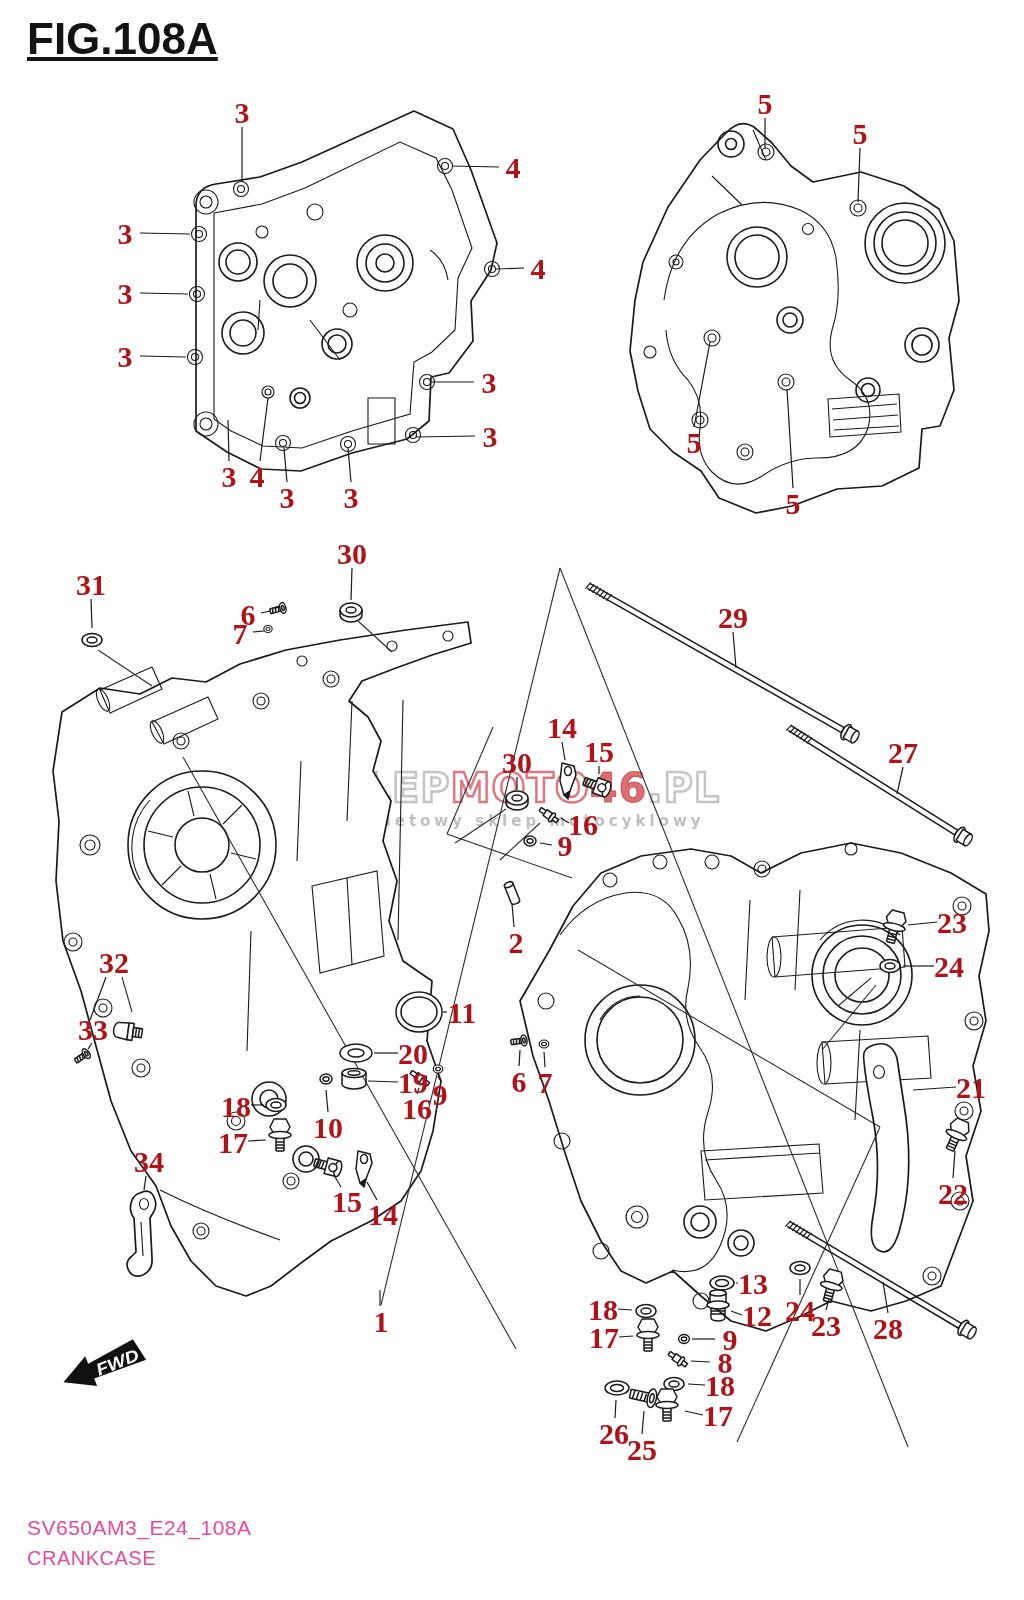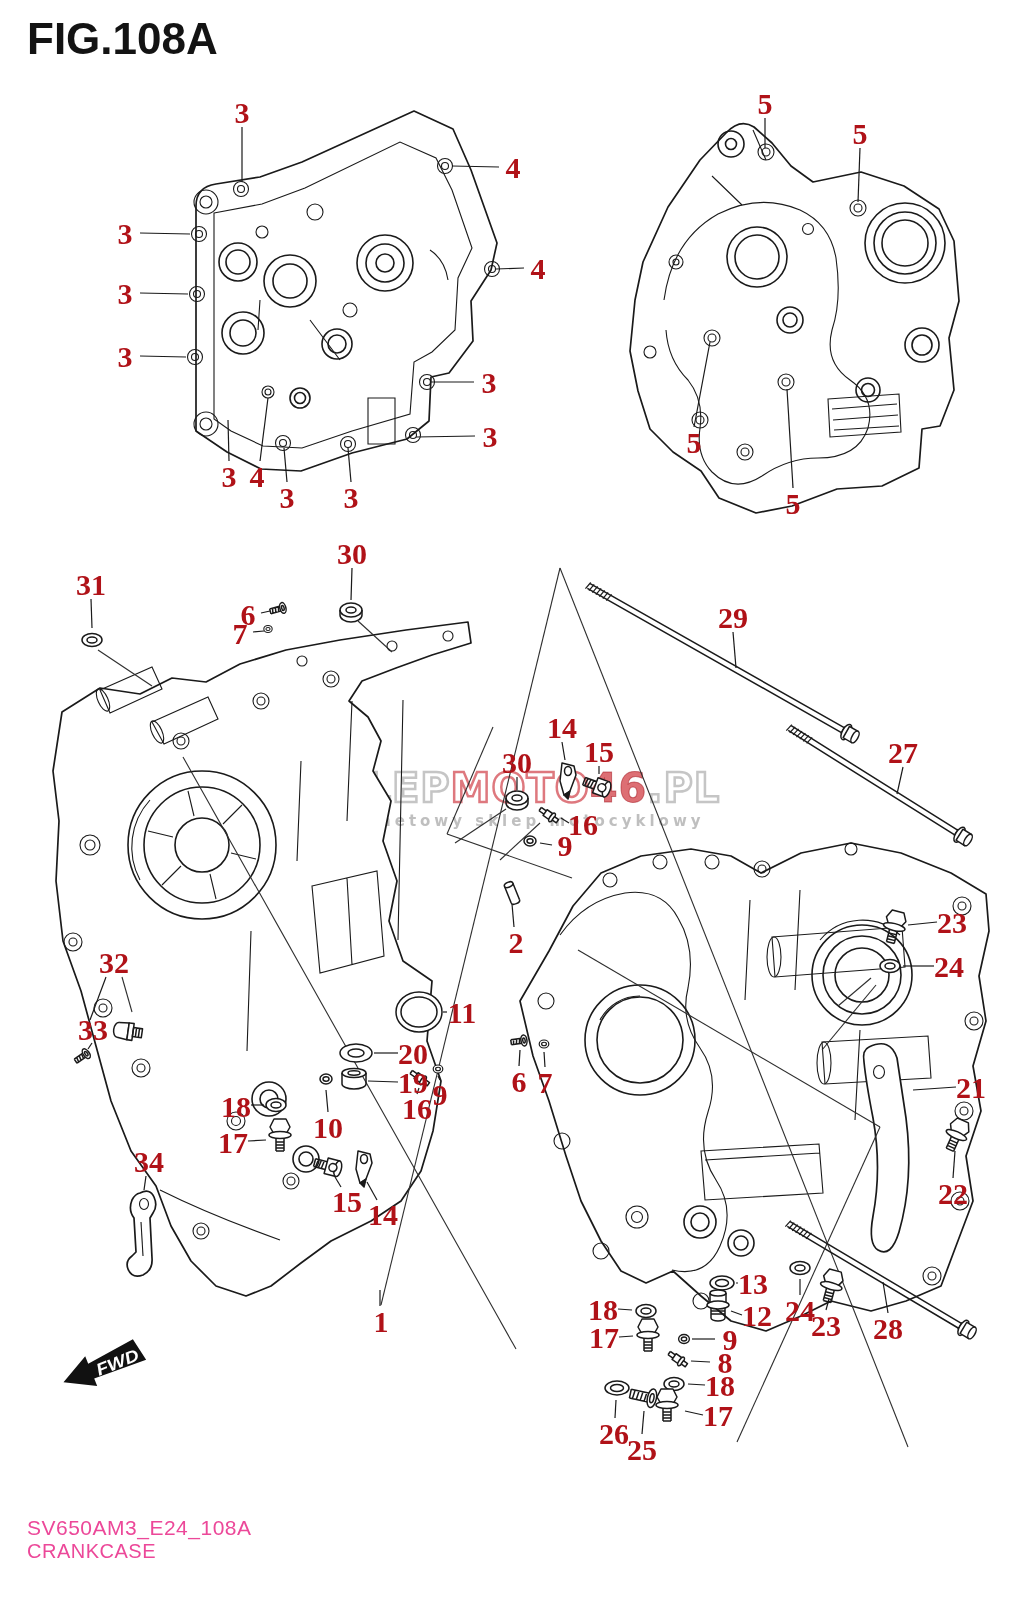--- a/index.html
+++ b/index.html
@@ -6,7 +6,7 @@
   .page{position:relative;width:1024px;height:1600px;background:#fff;overflow:hidden;
         font-family:"Liberation Sans",sans-serif;}
   .title{position:absolute;left:27px;top:14px;font-size:44px;font-weight:800;color:#131313;
-         letter-spacing:0px;font-family:"Liberation Sans",sans-serif;}
+         letter-spacing:0px;font-family:"Liberation Sans",sans-serif;text-decoration:underline;}
   .watermark{position:absolute;left:0;top:768px;width:100%;text-align:center;z-index:1;
              pointer-events:none;line-height:1;}
   .wm-main{font-size:40px;font-weight:800;letter-spacing:1px;font-family:"DejaVu Sans",sans-serif;}

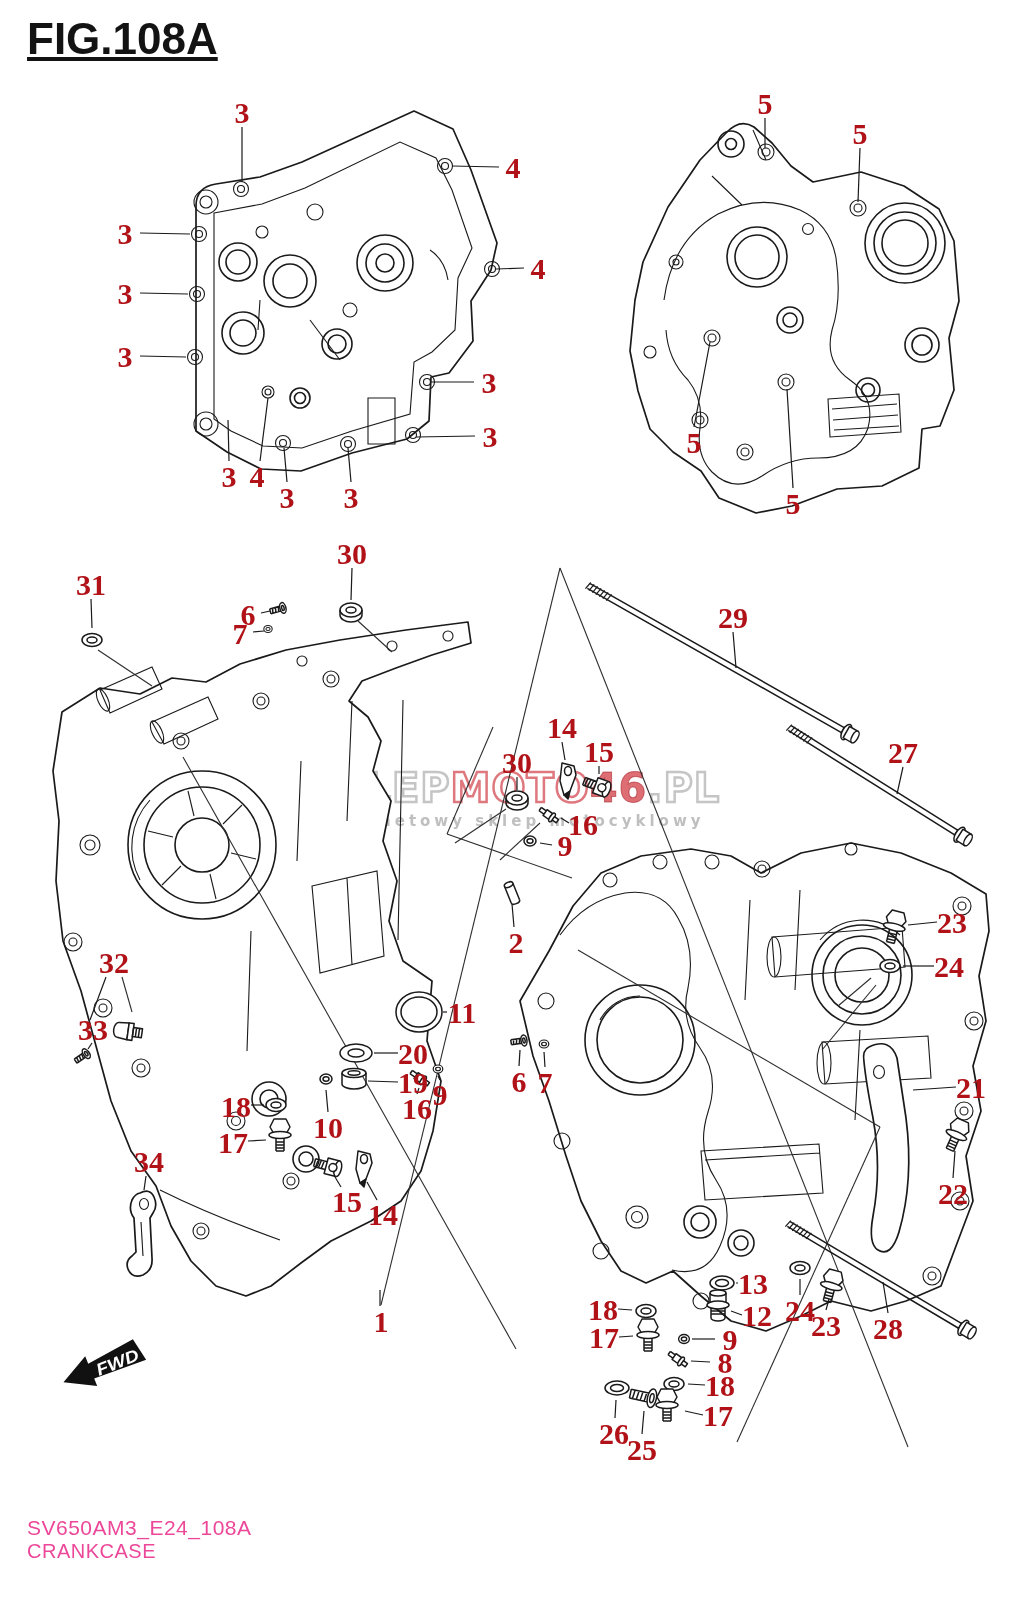--- a/index.html
+++ b/index.html
@@ -17,7 +17,7 @@
           color:rgba(148,148,148,0.6);font-family:"DejaVu Sans",sans-serif;}
   .footer{position:absolute;left:27px;top:1516px;color:#ec4899;z-index:3;}
   .footer .code{font-size:21px;letter-spacing:0.5px;}
-  .footer .name{font-size:20px;letter-spacing:0.5px;}
+  .footer .name{font-size:20px;margin-top:7px;letter-spacing:0.5px;}
   svg.art{position:absolute;left:0;top:0;z-index:2;}
   svg .ln{stroke:#1a1a1a;fill:none;stroke-width:1.6;stroke-linejoin:round;stroke-linecap:round;}
   svg .lnf{stroke:#1a1a1a;fill:#ffffff;stroke-width:1.7;stroke-linejoin:round;}

